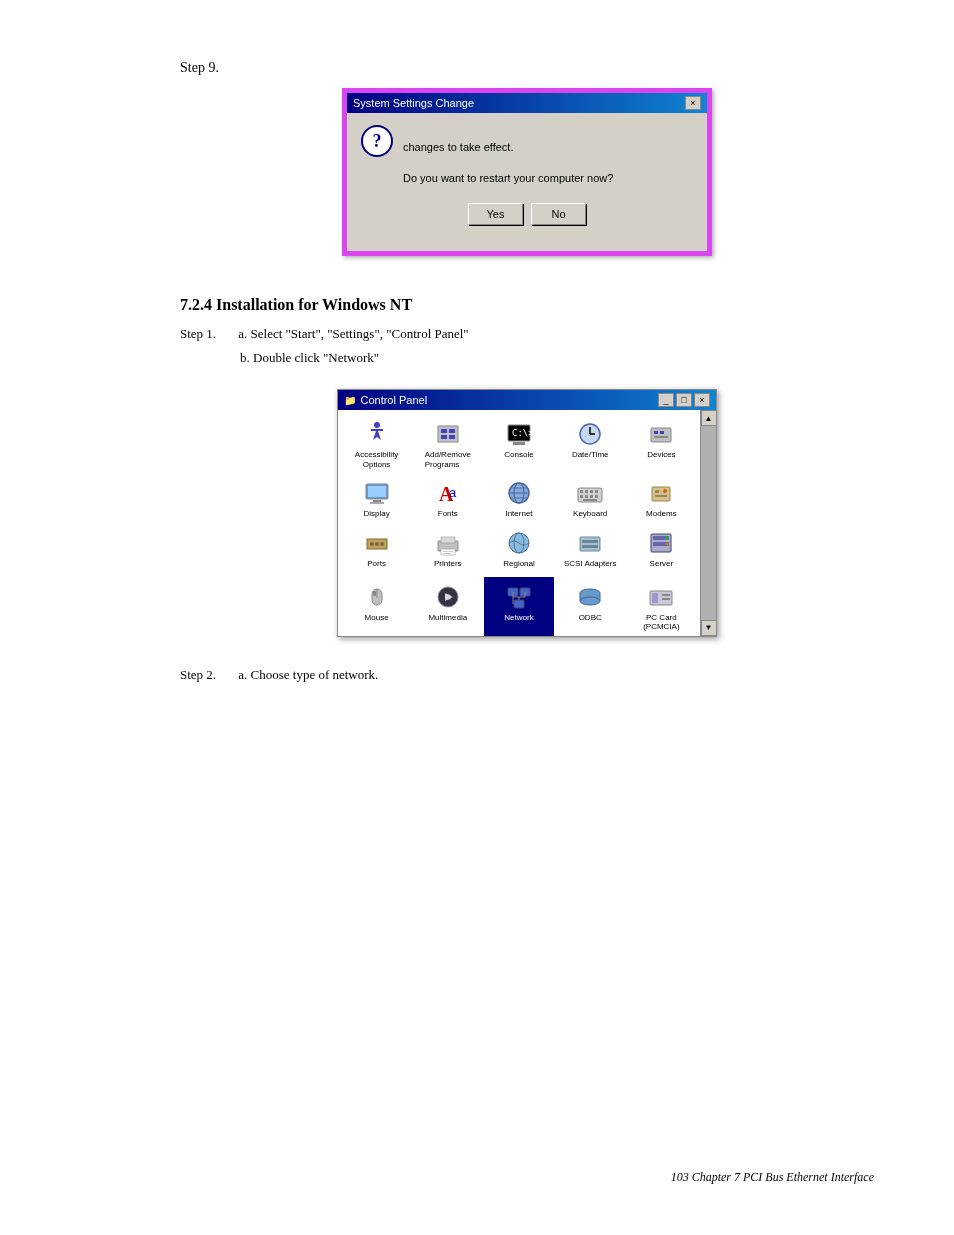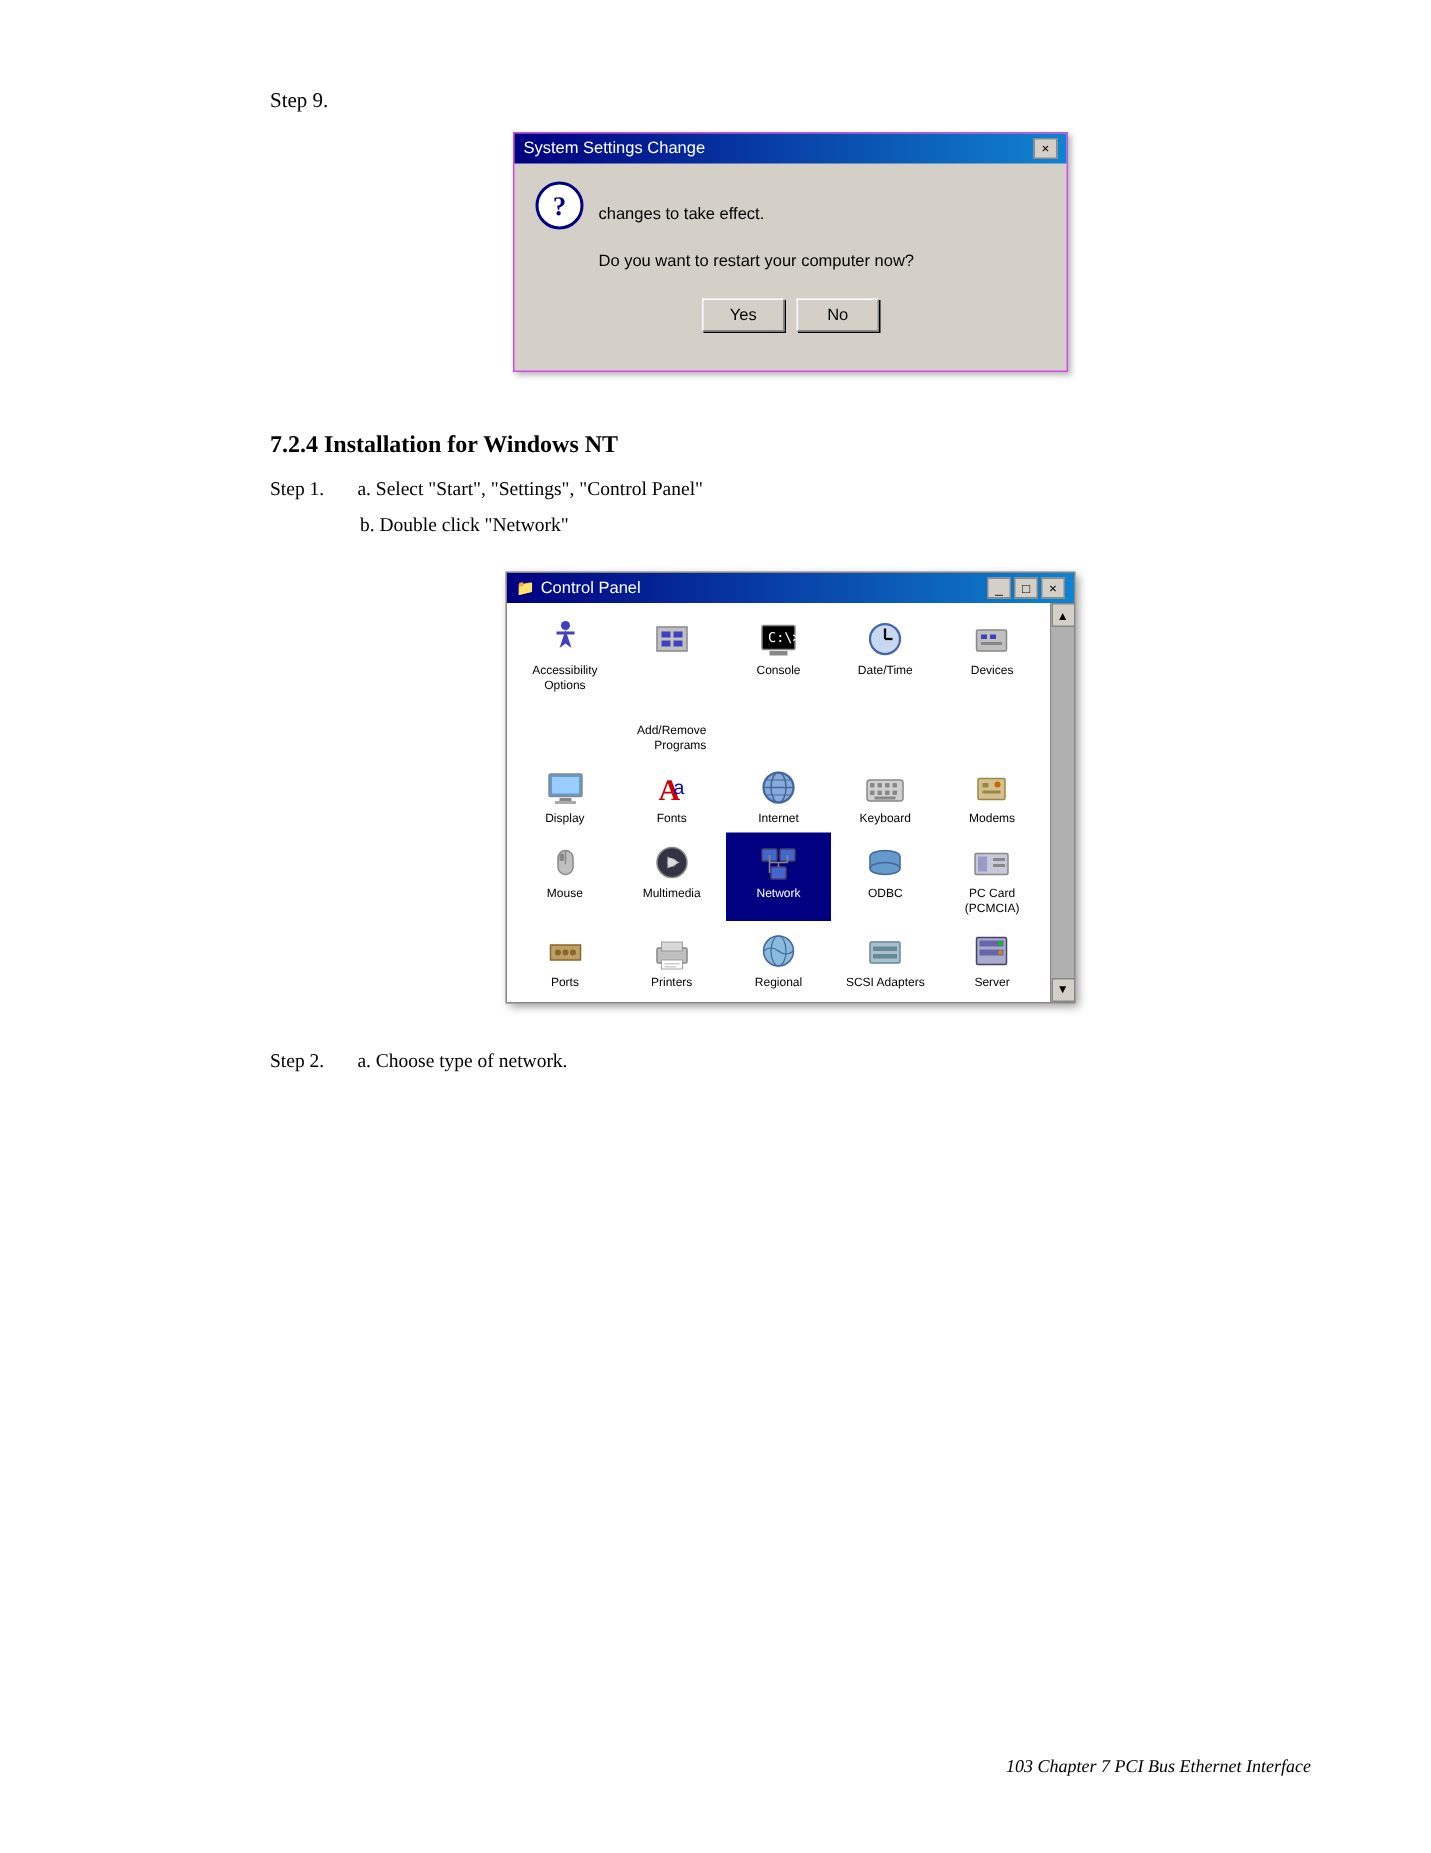--- a/index.html
+++ b/index.html
@@ -29,7 +29,7 @@
     }
 
     .dialog-box {
-      border: 1px solid #d946ef;
+      border: 5px solid #d946ef;
       background: #d4d0c8;
       box-shadow: 2px 2px 4px rgba(0,0,0,0.3);
     }

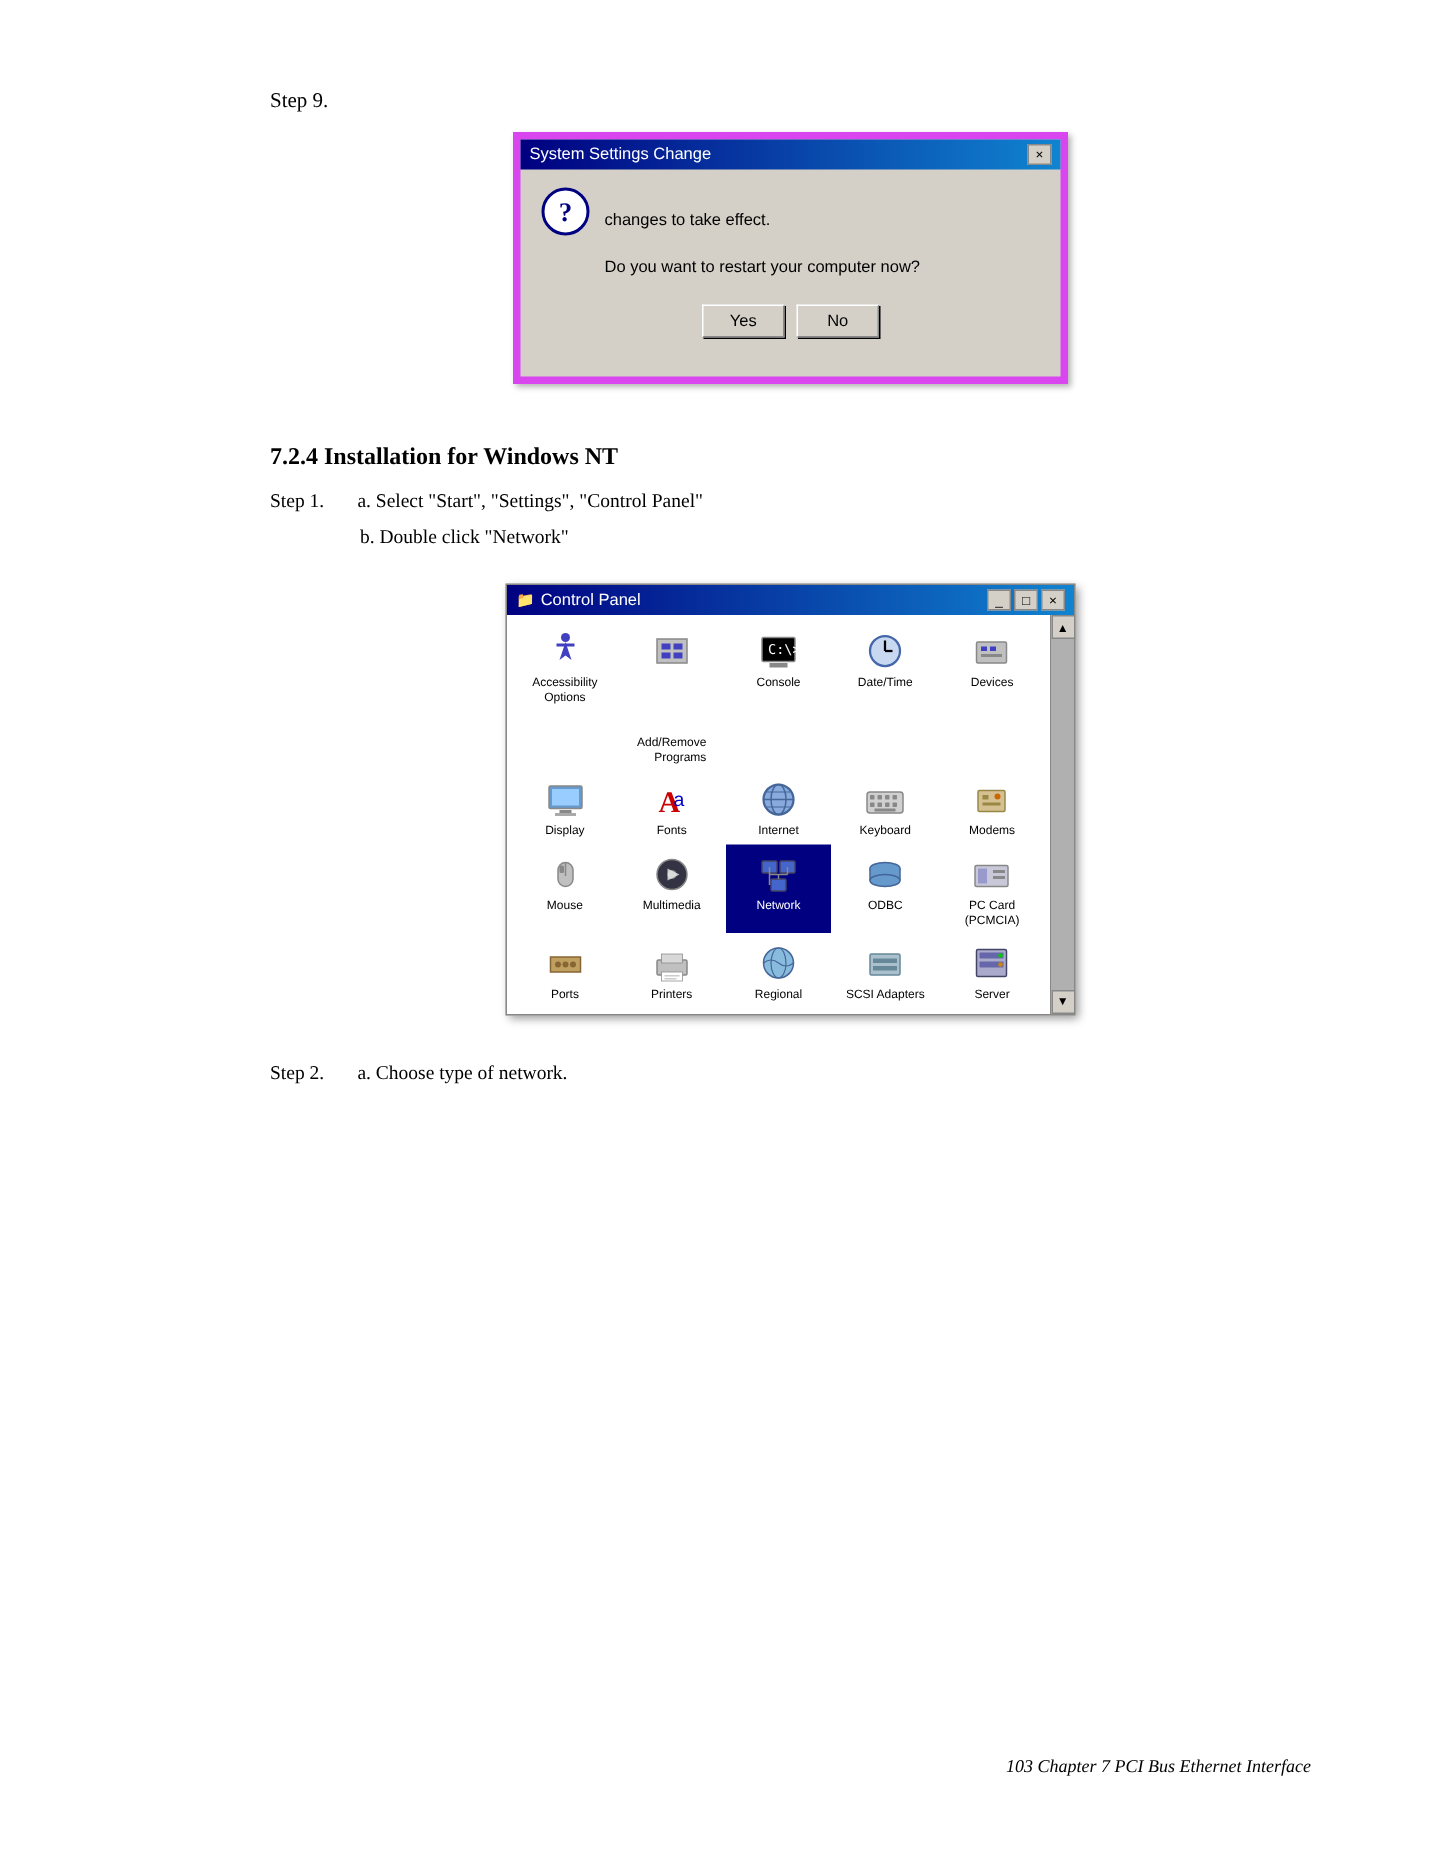--- a/index.html
+++ b/index.html
@@ -331,7 +331,7 @@
                   <rect x="15" y="15" width="6" height="4" fill="#4040c0"></rect>
                 </svg>
               </div>
-              <span style="font-size:8px; font-family:Arial; text-align:right;margin-top:40px;">Add/Remove<br>Programs</span>
+              <span style="font-size:8px; font-family:Arial; text-align:left;">Add/Remove<br>Programs</span>
             </div>
             <div class="cp-icon">
               <div class="icon-box">

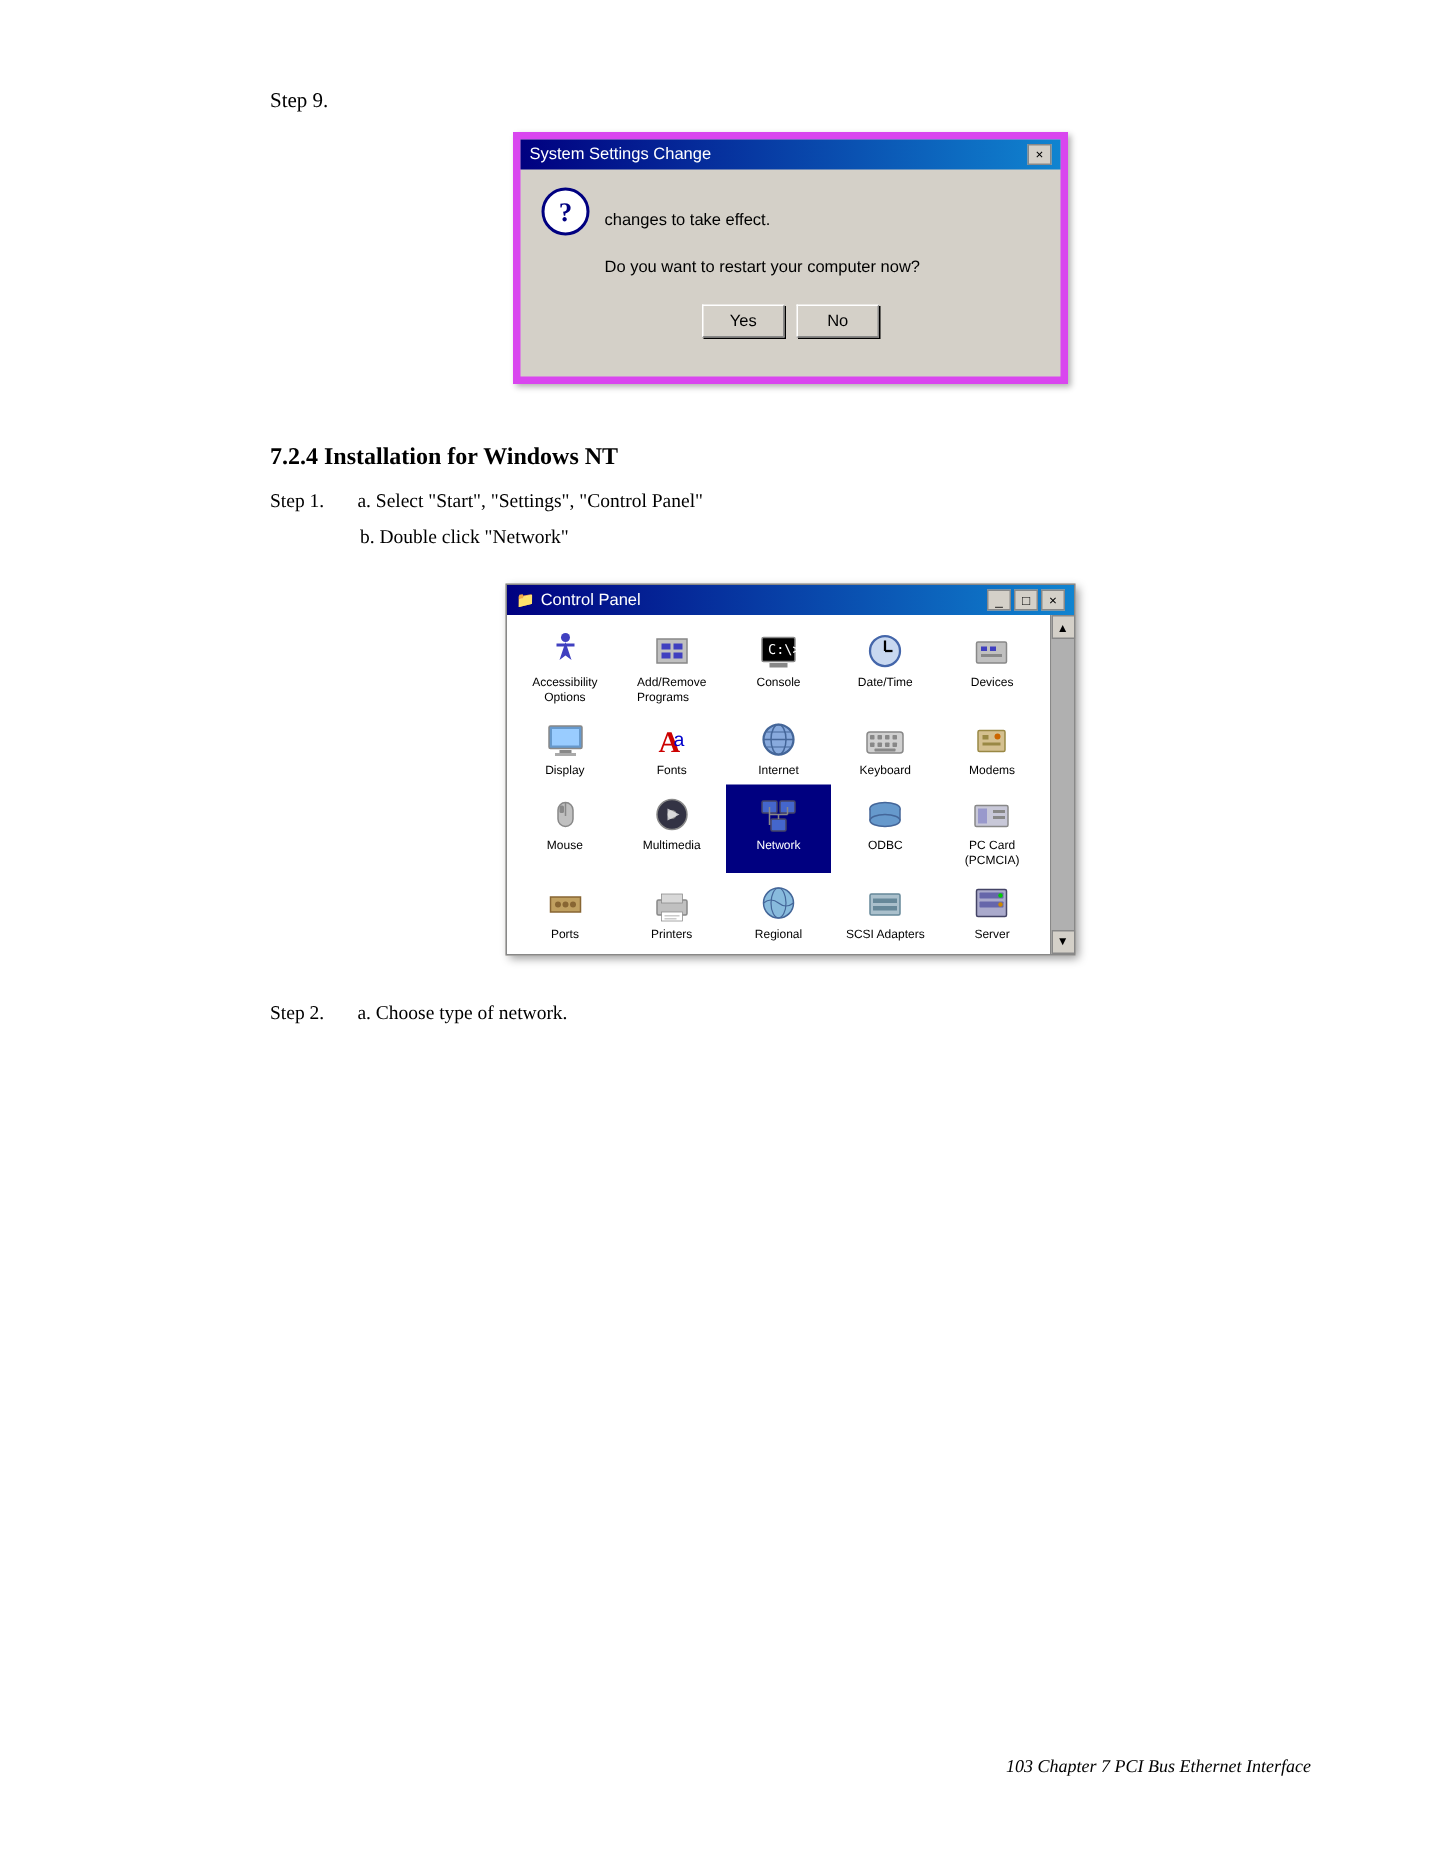--- a/index.html
+++ b/index.html
@@ -429,6 +429,64 @@
             </div>
           </div>
 
+          <div style="display:grid; grid-template-columns:repeat(5,1fr); gap:2px; padding:0 4px 4px 4px; background:white;">
+            <div class="cp-icon">
+              <div class="icon-box">
+                <svg width="28" height="28" viewBox="0 0 28 28">
+                  <rect x="4" y="10" width="20" height="10" fill="#c0a060" stroke="#886633" stroke-width="1"></rect>
+                  <circle cx="9" cy="15" r="2" fill="#886633"></circle>
+                  <circle cx="14" cy="15" r="2" fill="#886633"></circle>
+                  <circle cx="19" cy="15" r="2" fill="#886633"></circle>
+                </svg>
+              </div>
+              <span style="font-size:8px; font-family:Arial; text-align:center;">Ports</span>
+            </div>
+            <div class="cp-icon">
+              <div class="icon-box">
+                <svg width="28" height="28" viewBox="0 0 28 28">
+                  <rect x="4" y="12" width="20" height="10" fill="#c0c0c0" stroke="#888" stroke-width="1" rx="1"></rect>
+                  <rect x="7" y="8" width="14" height="6" fill="#d8d8d8" stroke="#888" stroke-width="0.5"></rect>
+                  <rect x="7" y="20" width="14" height="6" fill="#fff" stroke="#888" stroke-width="0.5"></rect>
+                  <rect x="9" y="22" width="10" height="1" fill="#ccc"></rect>
+                  <rect x="9" y="24" width="8" height="1" fill="#ccc"></rect>
+                </svg>
+              </div>
+              <span style="font-size:8px; font-family:Arial; text-align:center;">Printers</span>
+            </div>
+            <div class="cp-icon">
+              <div class="icon-box">
+                <svg width="28" height="28" viewBox="0 0 28 28">
+                  <circle cx="14" cy="14" r="10" fill="#88bbdd" stroke="#446699" stroke-width="1"></circle>
+                  <ellipse cx="14" cy="14" rx="5" ry="10" fill="none" stroke="#446699" stroke-width="0.8"></ellipse>
+                  <path d="M4 14 Q9 10 14 14 Q19 18 24 14" fill="none" stroke="#446699" stroke-width="0.8"></path>
+                </svg>
+              </div>
+              <span style="font-size:8px; font-family:Arial; text-align:center;">Regional</span>
+            </div>
+            <div class="cp-icon">
+              <div class="icon-box">
+                <svg width="28" height="28" viewBox="0 0 28 28">
+                  <rect x="4" y="8" width="20" height="14" fill="#aac0cc" stroke="#668899" stroke-width="1" rx="1"></rect>
+                  <rect x="6" y="11" width="16" height="3" fill="#668899"></rect>
+                  <rect x="6" y="16" width="16" height="3" fill="#668899"></rect>
+                </svg>
+              </div>
+              <span style="font-size:8px; font-family:Arial; text-align:center;">SCSI Adapters</span>
+            </div>
+            <div class="cp-icon">
+              <div class="icon-box">
+                <svg width="28" height="28" viewBox="0 0 28 28">
+                  <rect x="4" y="5" width="20" height="18" fill="#aaaacc" stroke="#446" stroke-width="1" rx="1"></rect>
+                  <rect x="6" y="7" width="16" height="4" fill="#6666aa" rx="0.5"></rect>
+                  <rect x="6" y="13" width="16" height="4" fill="#6666aa" rx="0.5"></rect>
+                  <circle cx="20" cy="9" r="1.5" fill="#00cc00"></circle>
+                  <circle cx="20" cy="15" r="1.5" fill="#cc8800"></circle>
+                </svg>
+              </div>
+              <span style="font-size:8px; font-family:Arial; text-align:center;">Server</span>
+            </div>
+          </div>
+
           <div style="display:grid; grid-template-columns:repeat(5,1fr); gap:2px; padding:0 4px; background:white;">
             <div class="cp-icon">
               <div class="icon-box">
@@ -488,64 +546,6 @@
               <span style="font-size:8px; font-family:Arial; text-align:center;">PC Card<br>(PCMCIA)</span>
             </div>
           </div>
-
-          <div style="display:grid; grid-template-columns:repeat(5,1fr); gap:2px; padding:0 4px 4px 4px; background:white;">
-            <div class="cp-icon">
-              <div class="icon-box">
-                <svg width="28" height="28" viewBox="0 0 28 28">
-                  <rect x="4" y="10" width="20" height="10" fill="#c0a060" stroke="#886633" stroke-width="1"></rect>
-                  <circle cx="9" cy="15" r="2" fill="#886633"></circle>
-                  <circle cx="14" cy="15" r="2" fill="#886633"></circle>
-                  <circle cx="19" cy="15" r="2" fill="#886633"></circle>
-                </svg>
-              </div>
-              <span style="font-size:8px; font-family:Arial; text-align:center;">Ports</span>
-            </div>
-            <div class="cp-icon">
-              <div class="icon-box">
-                <svg width="28" height="28" viewBox="0 0 28 28">
-                  <rect x="4" y="12" width="20" height="10" fill="#c0c0c0" stroke="#888" stroke-width="1" rx="1"></rect>
-                  <rect x="7" y="8" width="14" height="6" fill="#d8d8d8" stroke="#888" stroke-width="0.5"></rect>
-                  <rect x="7" y="20" width="14" height="6" fill="#fff" stroke="#888" stroke-width="0.5"></rect>
-                  <rect x="9" y="22" width="10" height="1" fill="#ccc"></rect>
-                  <rect x="9" y="24" width="8" height="1" fill="#ccc"></rect>
-                </svg>
-              </div>
-              <span style="font-size:8px; font-family:Arial; text-align:center;">Printers</span>
-            </div>
-            <div class="cp-icon">
-              <div class="icon-box">
-                <svg width="28" height="28" viewBox="0 0 28 28">
-                  <circle cx="14" cy="14" r="10" fill="#88bbdd" stroke="#446699" stroke-width="1"></circle>
-                  <ellipse cx="14" cy="14" rx="5" ry="10" fill="none" stroke="#446699" stroke-width="0.8"></ellipse>
-                  <path d="M4 14 Q9 10 14 14 Q19 18 24 14" fill="none" stroke="#446699" stroke-width="0.8"></path>
-                </svg>
-              </div>
-              <span style="font-size:8px; font-family:Arial; text-align:center;">Regional</span>
-            </div>
-            <div class="cp-icon">
-              <div class="icon-box">
-                <svg width="28" height="28" viewBox="0 0 28 28">
-                  <rect x="4" y="8" width="20" height="14" fill="#aac0cc" stroke="#668899" stroke-width="1" rx="1"></rect>
-                  <rect x="6" y="11" width="16" height="3" fill="#668899"></rect>
-                  <rect x="6" y="16" width="16" height="3" fill="#668899"></rect>
-                </svg>
-              </div>
-              <span style="font-size:8px; font-family:Arial; text-align:center;">SCSI Adapters</span>
-            </div>
-            <div class="cp-icon">
-              <div class="icon-box">
-                <svg width="28" height="28" viewBox="0 0 28 28">
-                  <rect x="4" y="5" width="20" height="18" fill="#aaaacc" stroke="#446" stroke-width="1" rx="1"></rect>
-                  <rect x="6" y="7" width="16" height="4" fill="#6666aa" rx="0.5"></rect>
-                  <rect x="6" y="13" width="16" height="4" fill="#6666aa" rx="0.5"></rect>
-                  <circle cx="20" cy="9" r="1.5" fill="#00cc00"></circle>
-                  <circle cx="20" cy="15" r="1.5" fill="#cc8800"></circle>
-                </svg>
-              </div>
-              <span style="font-size:8px; font-family:Arial; text-align:center;">Server</span>
-            </div>
-          </div>
         </div>
 
         <div class="cp-scrollbar">

